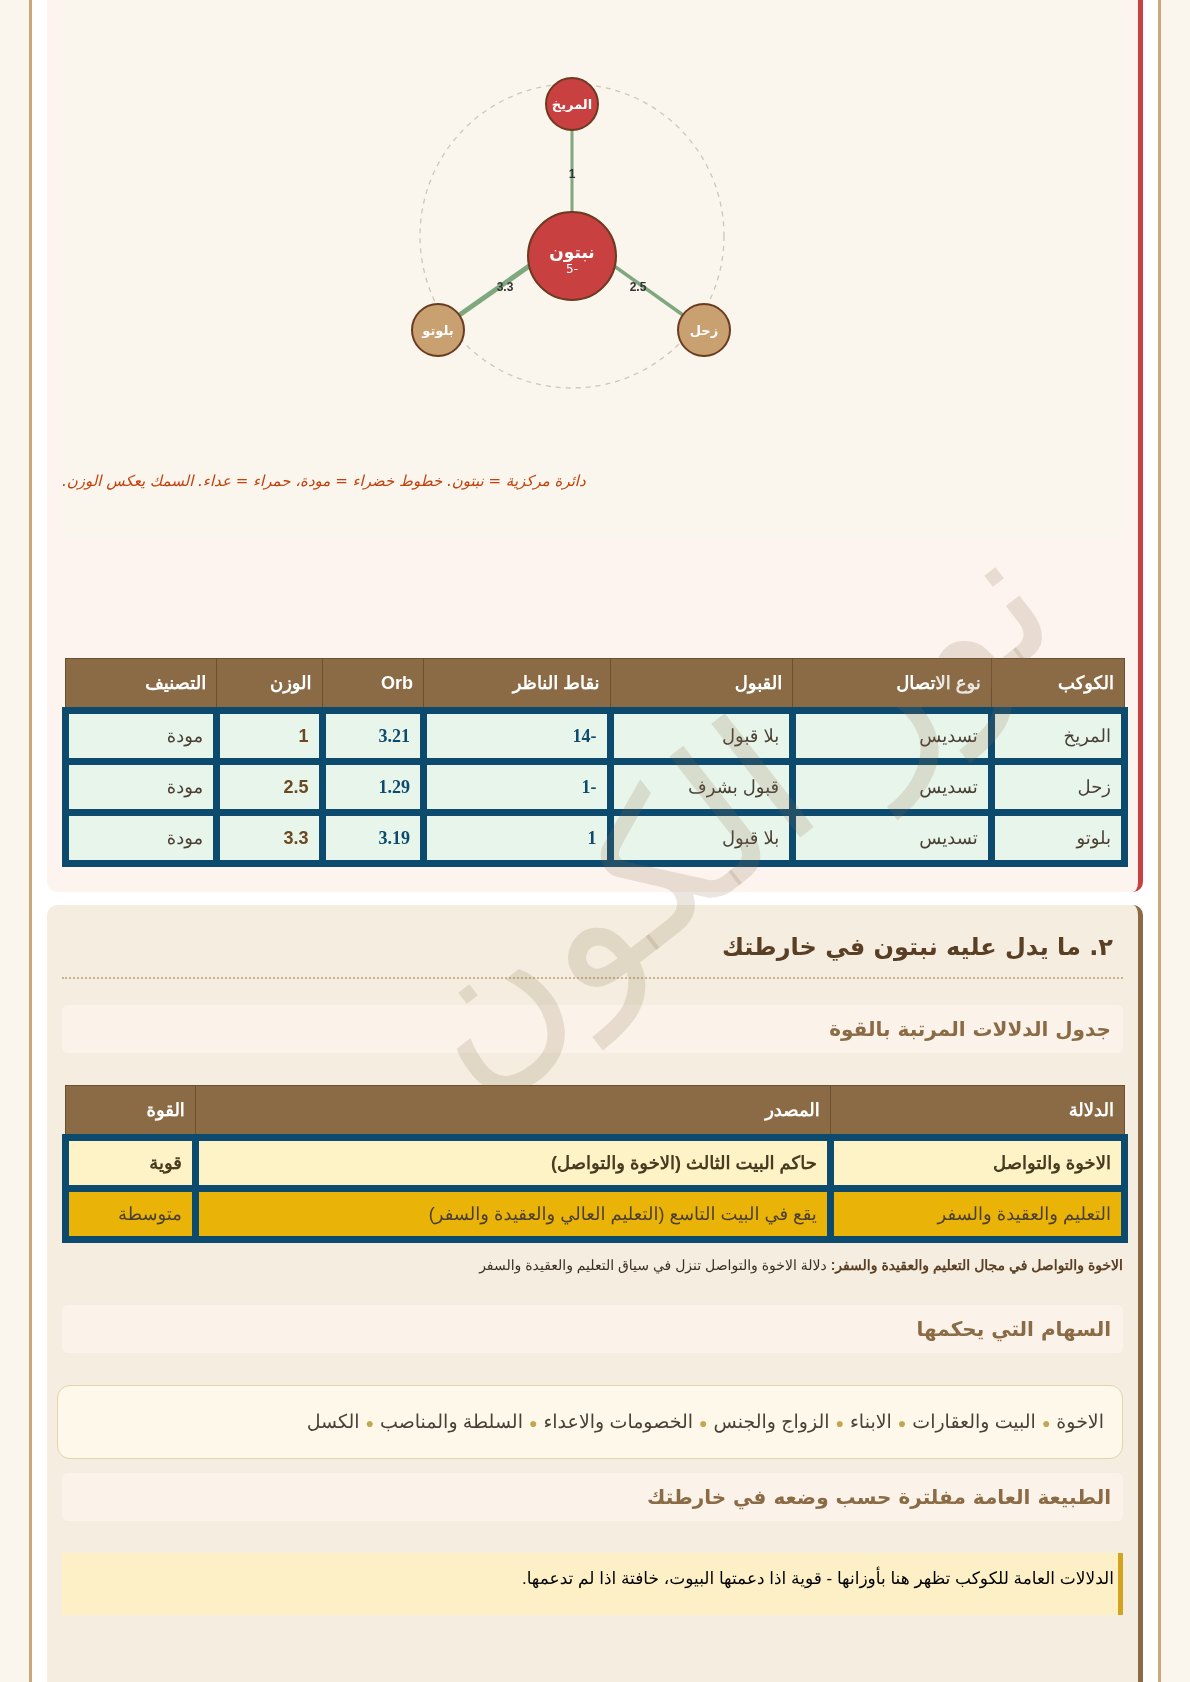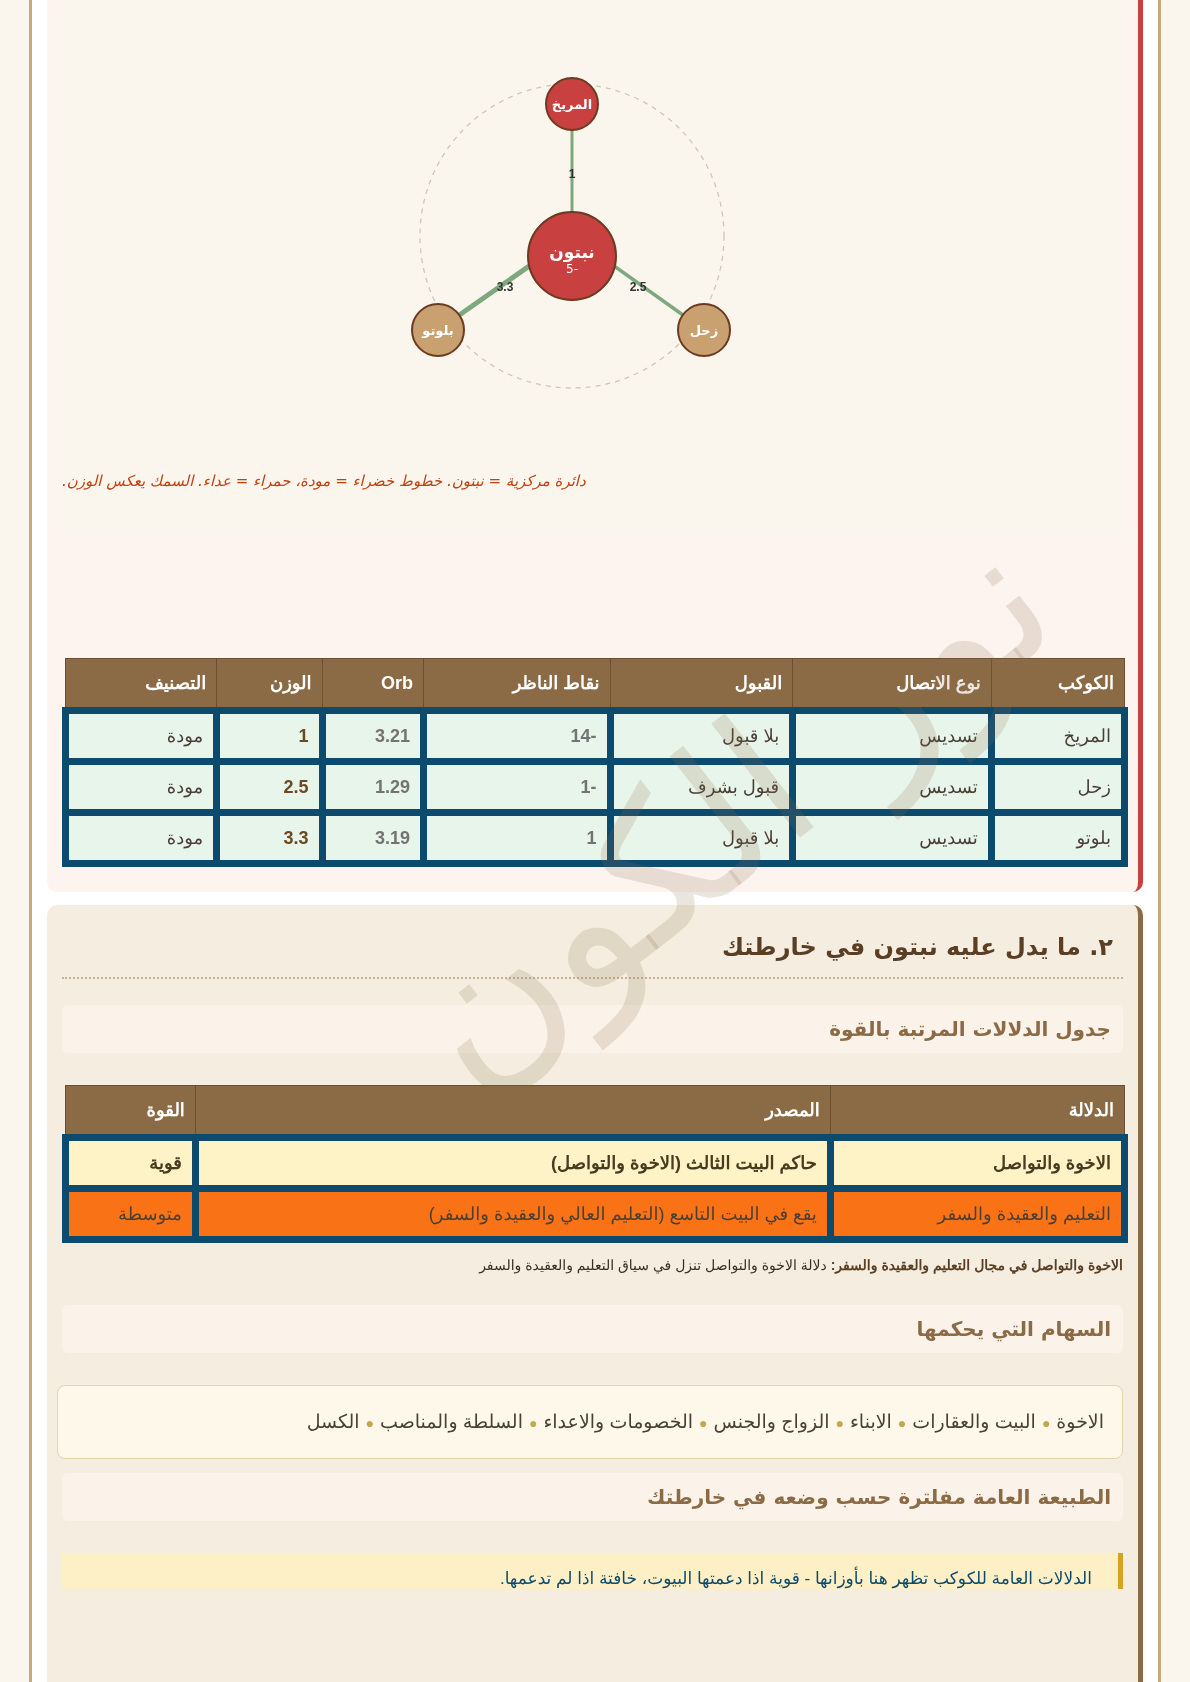--- a/index.html
+++ b/index.html
@@ -58,7 +58,7 @@
     border: 7px solid #0c4a6e; color: #4a3f35;
   }
   .conn-table td { background: #e8f5ea; }
-  .conn-table td.num { font-weight: bold; color: #737373; }
+  .conn-table td.num { font-weight: bold; color: #0c4a6e; font-family: Liberation Serif, serif; }
   .conn-table td.weight { font-weight: bold; color: #6b4a22; }
   .sig-table tr.strong td { background: #fdf3c6; font-weight: bold; color: #4a3a20; }
   .sig-table tr.medium td { background: #f97316; padding-left: 34px; }

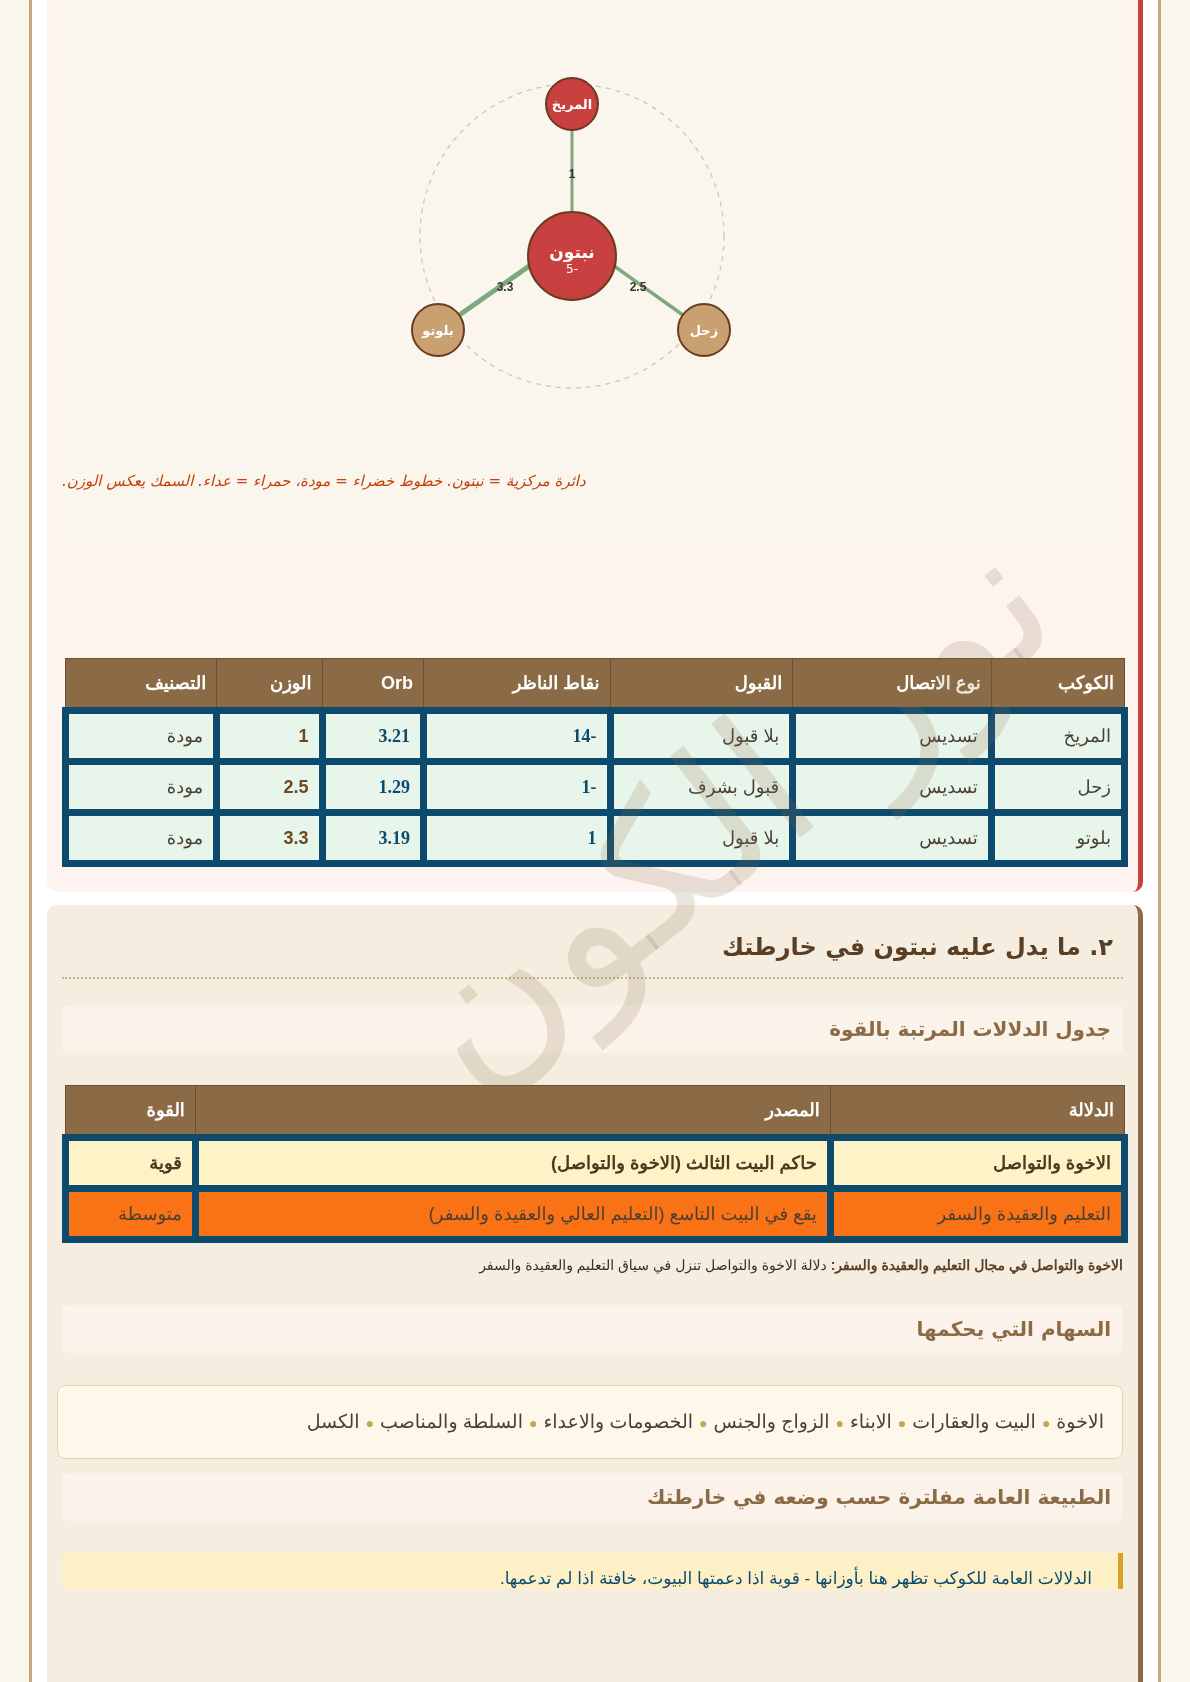--- a/index.html
+++ b/index.html
@@ -61,7 +61,7 @@
   .conn-table td.num { font-weight: bold; color: #0c4a6e; font-family: Liberation Serif, serif; }
   .conn-table td.weight { font-weight: bold; color: #6b4a22; }
   .sig-table tr.strong td { background: #fdf3c6; font-weight: bold; color: #4a3a20; }
-  .sig-table tr.medium td { background: #f97316; padding-left: 34px; }
+  .sig-table tr.medium td { background: #eab308; padding-left: 34px; }
   .section-title {
     position: absolute; right: 15px; left: 15px; top: 28px; height: 46px;
     font-size: 24px; font-weight: bold; color: #5a3f25;

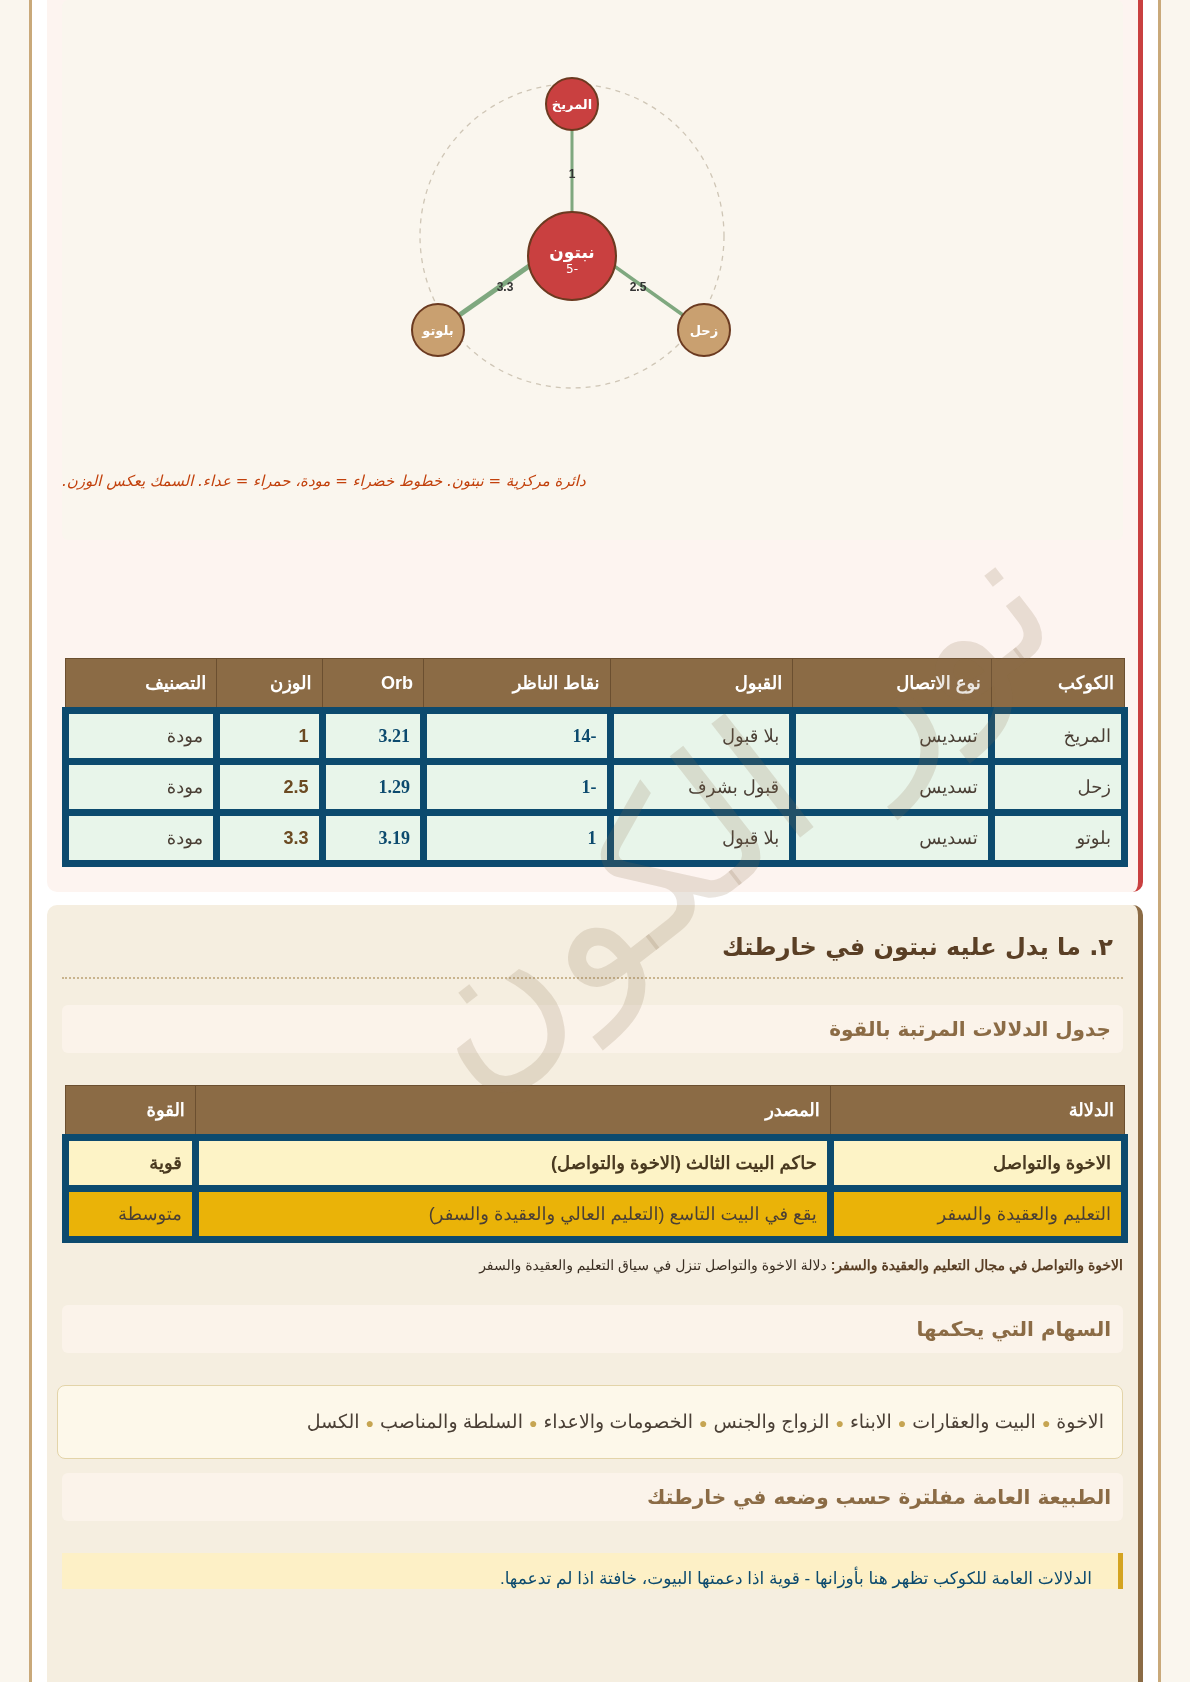--- a/index.html
+++ b/index.html
@@ -74,7 +74,7 @@
   .summary-line b { color: #5a3f25; }
   .lots-box {
     position: absolute; left: 10px; right: 15px; top: 480px; height: 74px;
-    background: #fdf8ea; border: 1.5px solid #e3d4a9; border-radius: 8px;
+    background: #fdf8ea; border: 1.5px solid #e3d4a9; border-radius: 13px;
     padding-right: 18px; line-height: 72px; font-size: 19px; color: #4a3f35;
     font-family: "Liberation Sans", sans-serif;
   }

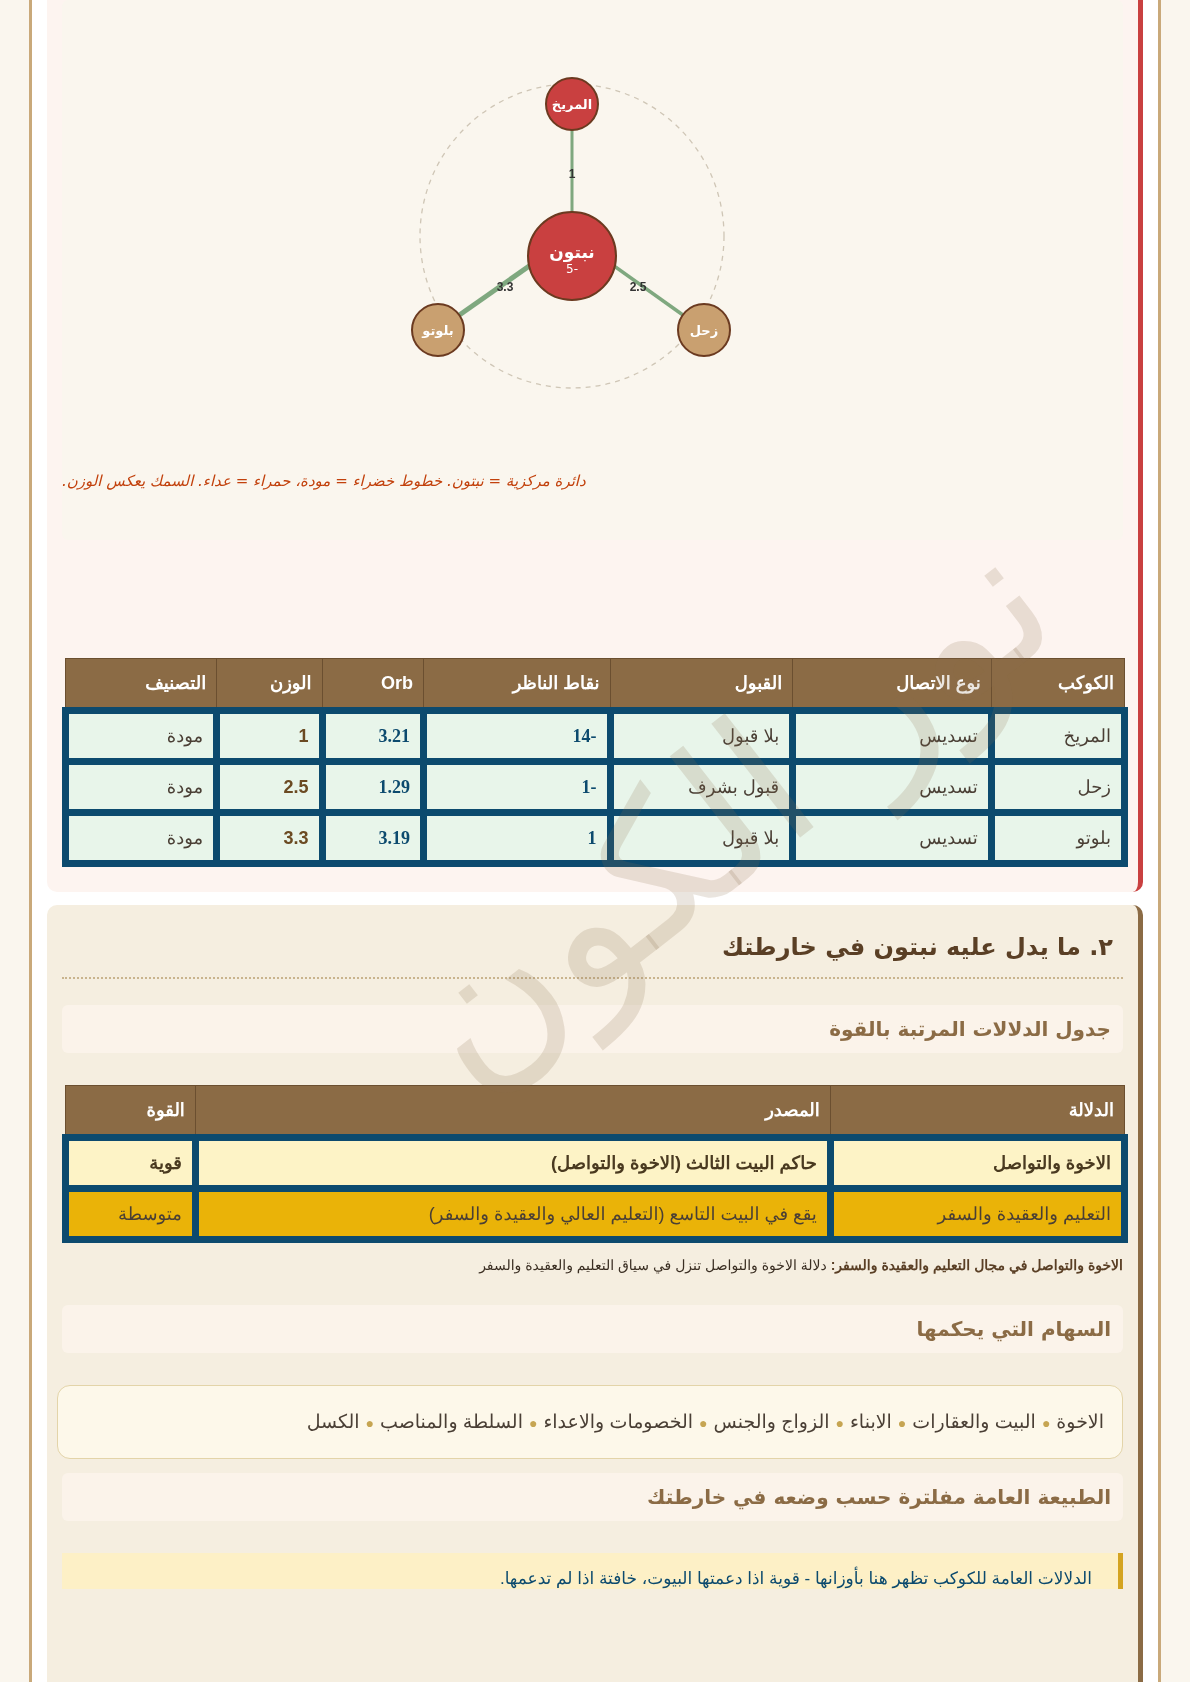--- a/index.html
+++ b/index.html
@@ -80,9 +80,9 @@
   }
   .lots-box .sep { color: #c6a552; margin: 0 6px; font-size: 14px; }
   .note-box {
-    position: absolute; left: 15px; right: 15px; top: 648px; height: 36px;
+    position: absolute; left: 15px; right: 15px; top: 648px; height: 62px;
     background: #fdf0c6; border-right: 5px solid #d4a421;
-    padding-right: 26px; line-height: 52px; font-size: 17px; color: #0c4a6e;
+    padding-right: 4px; line-height: 52px; font-size: 17px; color: #000000;
     font-family: "Liberation Sans", sans-serif;
   }
   .watermark {

